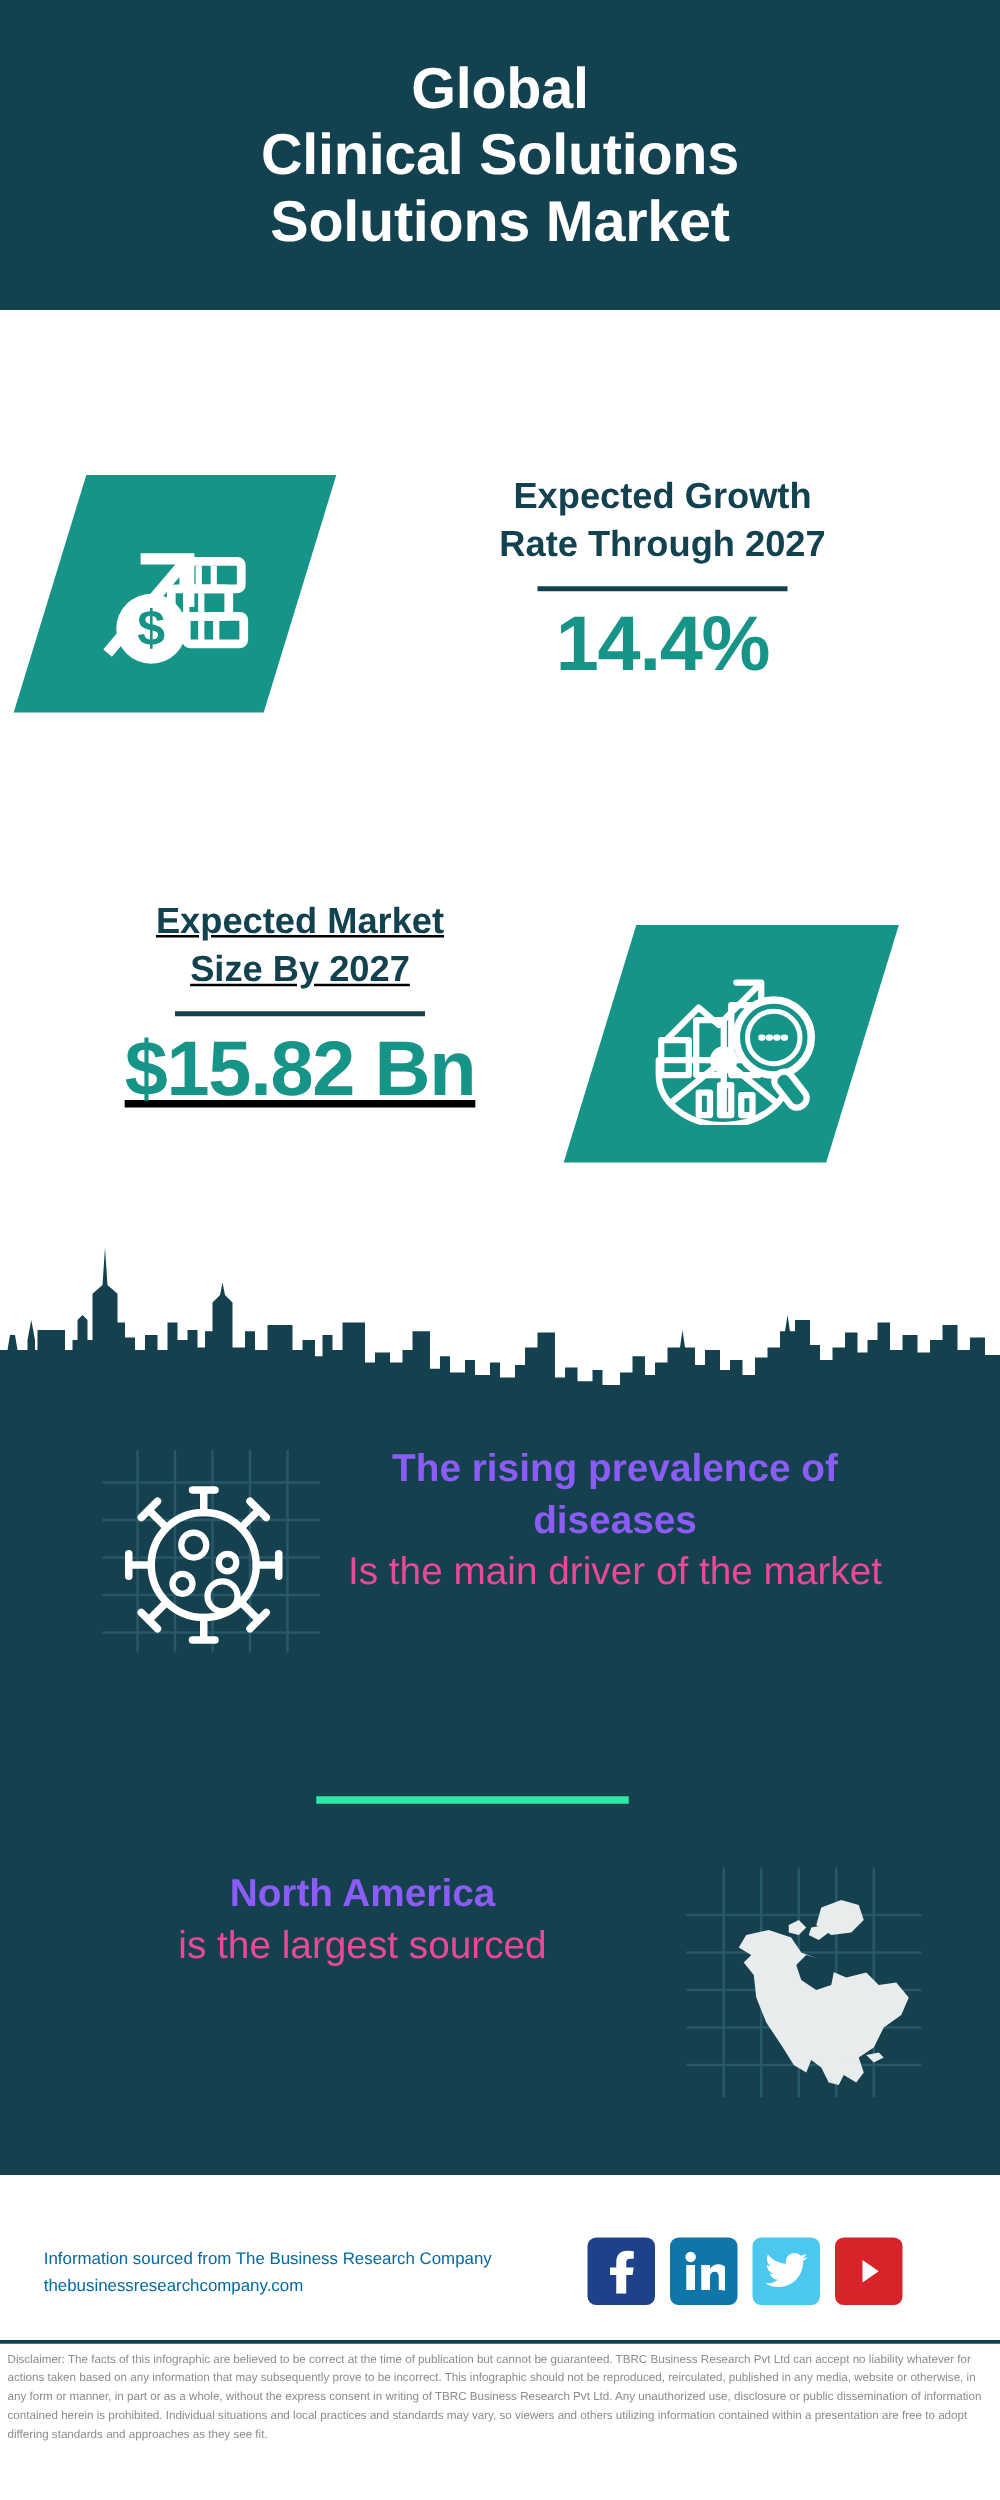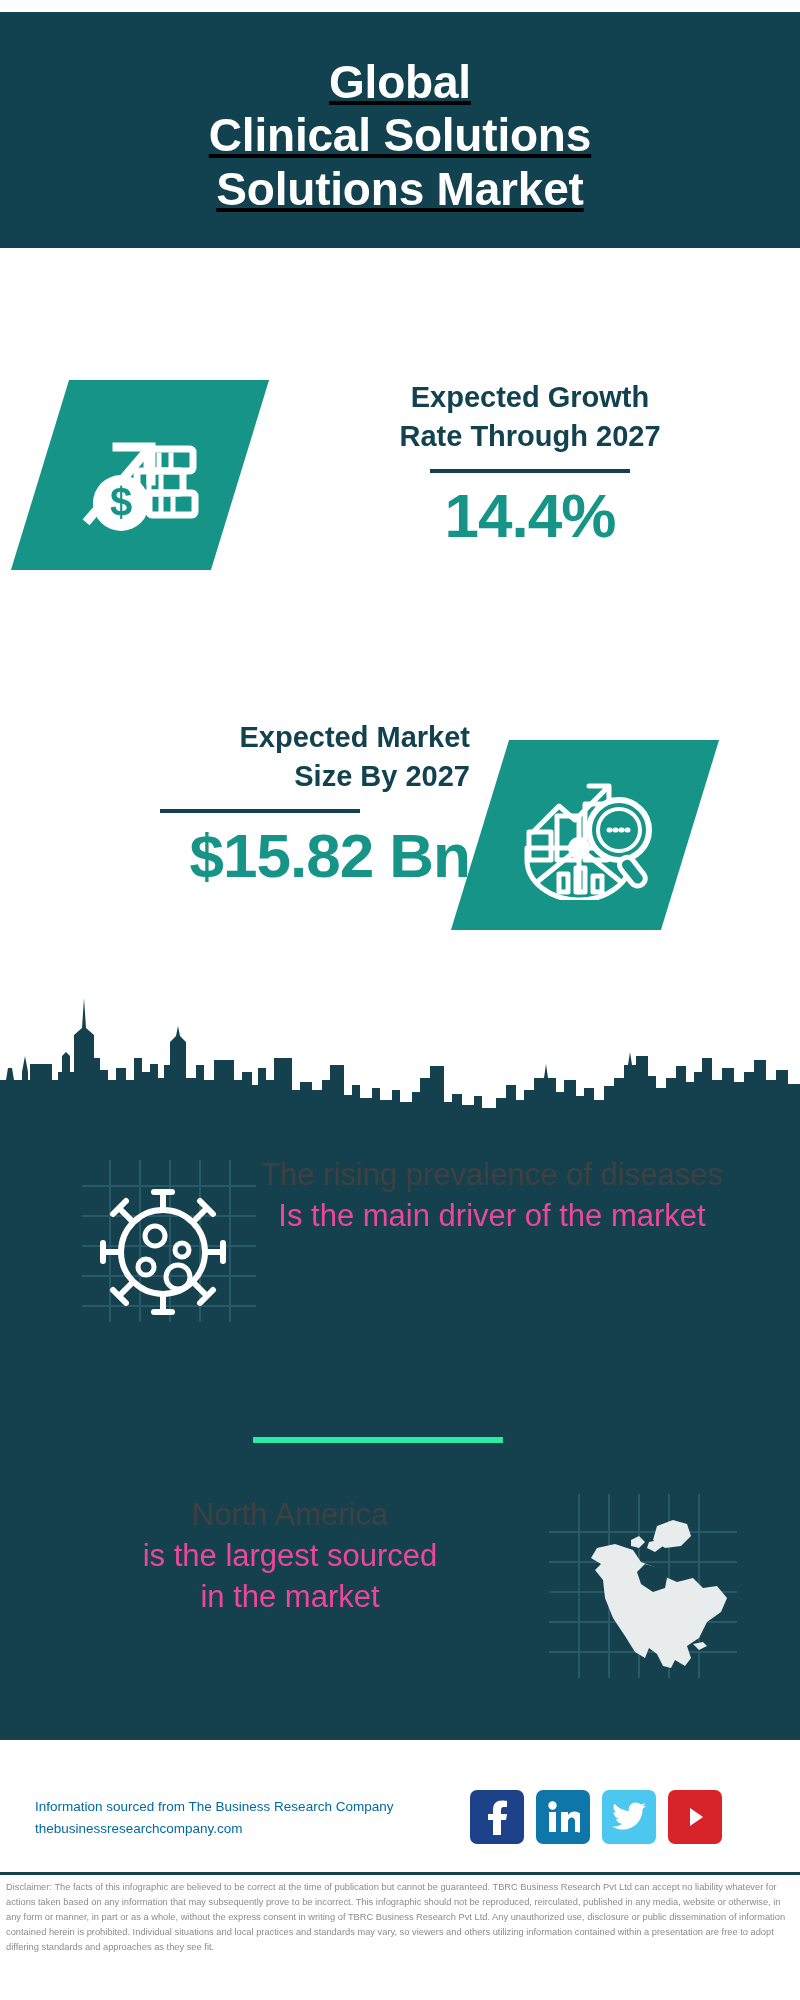--- a/index.html
+++ b/index.html
@@ -14,9 +14,9 @@
 
   
   .header{
-    position:absolute;left:0;top:12px;width:800px;height:248px;
+    position:absolute;left:0;top:0;width:800px;height:248px;
     background:#12414f;
-    display:flex;align-items:center;justify-content:center;text-decoration:underline;
+    display:flex;align-items:center;justify-content:center;
   }
   .header-title{
     color:#ffffff;

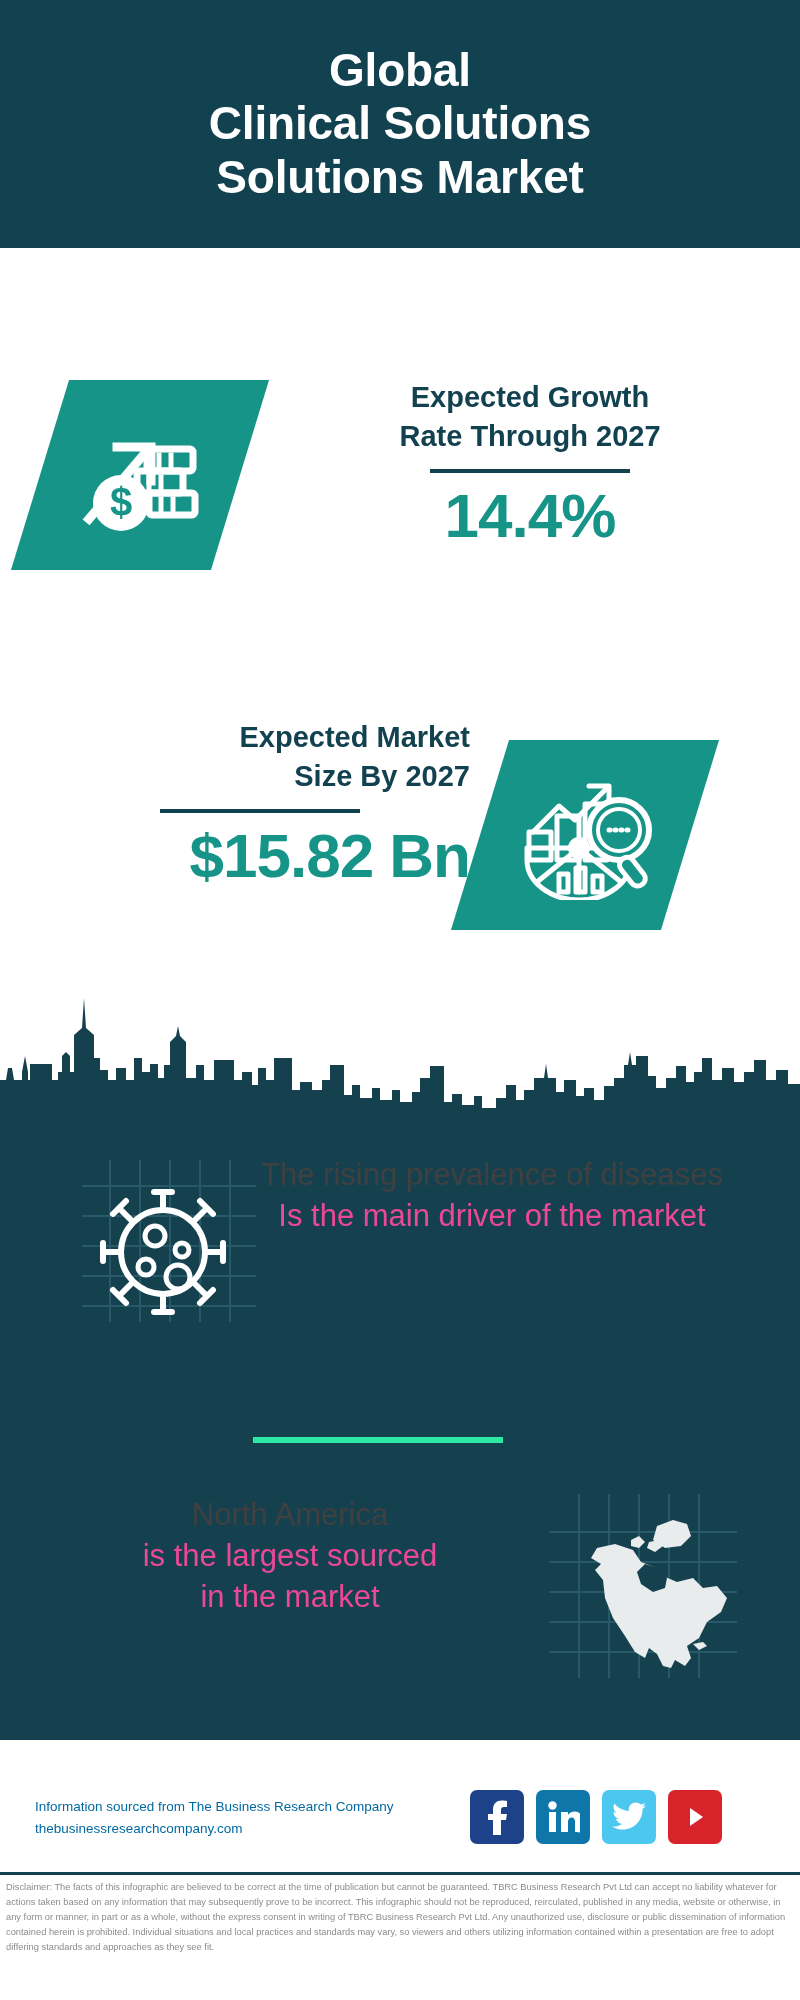--- a/index.html
+++ b/index.html
@@ -48,8 +48,9 @@
     text-align:center;
   }
   .market-block{
-    position:absolute;left:50px;top:718px;width:420px;
-    text-align:right;
+    position:absolute;left:30px;top:718px;width:420px;
+    text-align:center;
+    text-decoration:underline;
   }
   .stat-label{
     color:#12414f;font-weight:bold;font-size:29px;line-height:1.33;

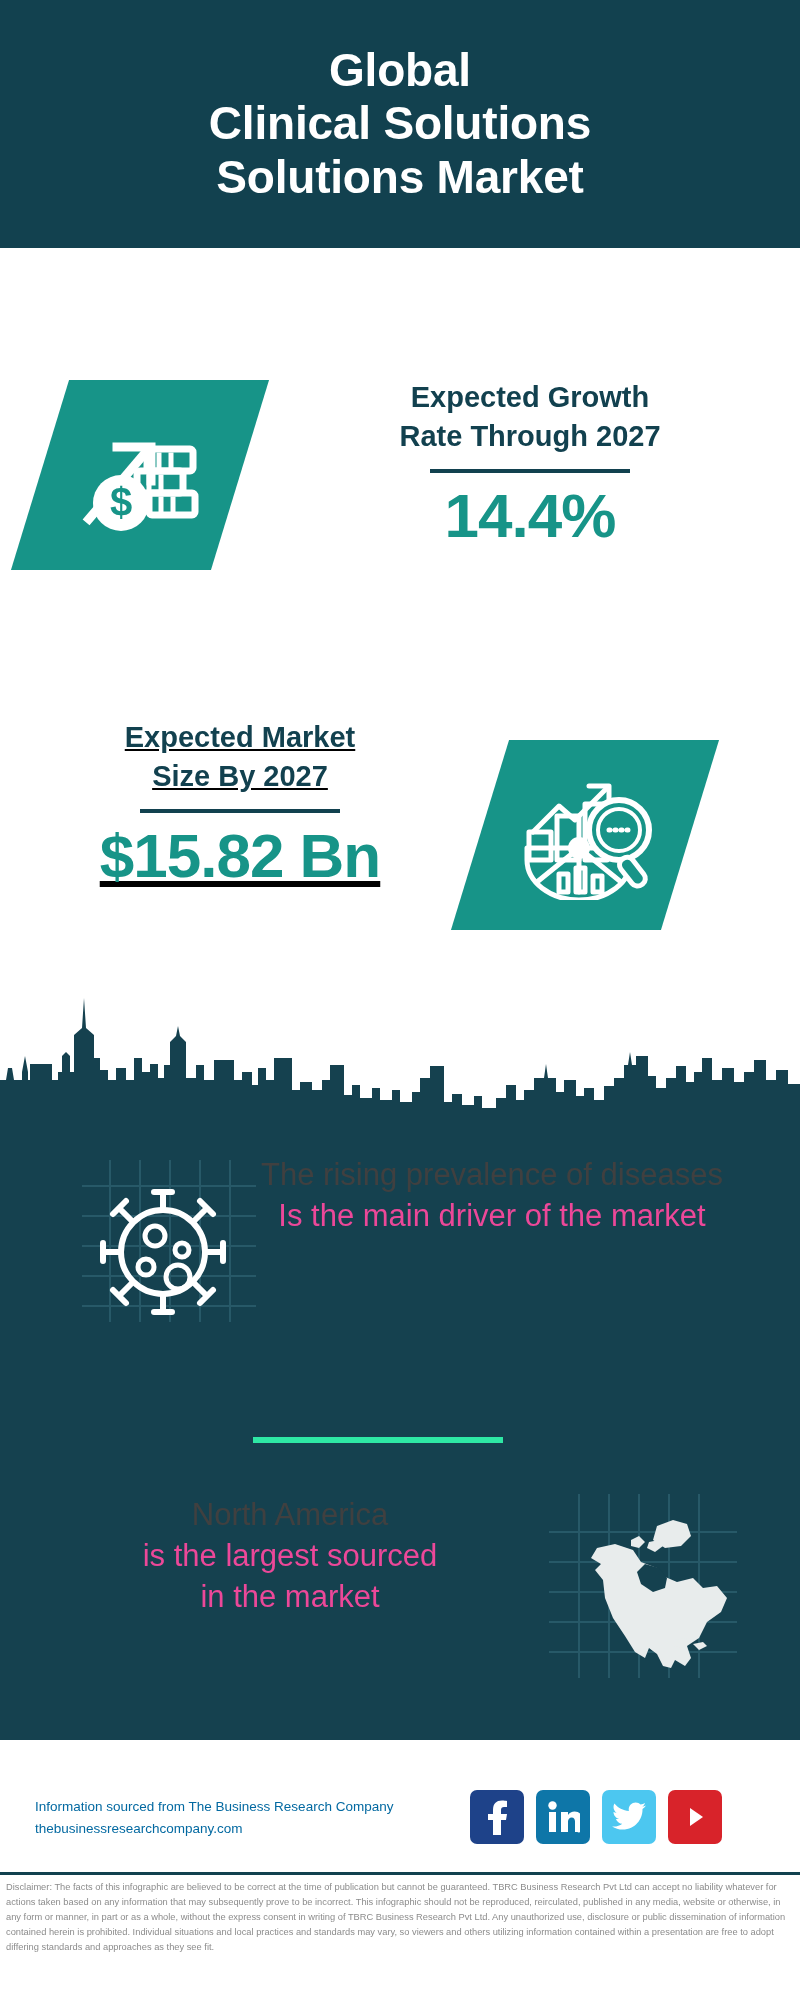--- a/index.html
+++ b/index.html
@@ -85,7 +85,7 @@
     position:absolute;left:55px;top:1495px;width:470px;text-align:center;
   }
   .hl{
-    color:#404040;font-weight:normal;font-size:31px;line-height:1.32;
+    color:#8b5cf6;font-weight:bold;font-size:31px;line-height:1.32;
   }
   .sub{
     color:#ec4899;font-size:31px;line-height:1.32;font-weight:normal;

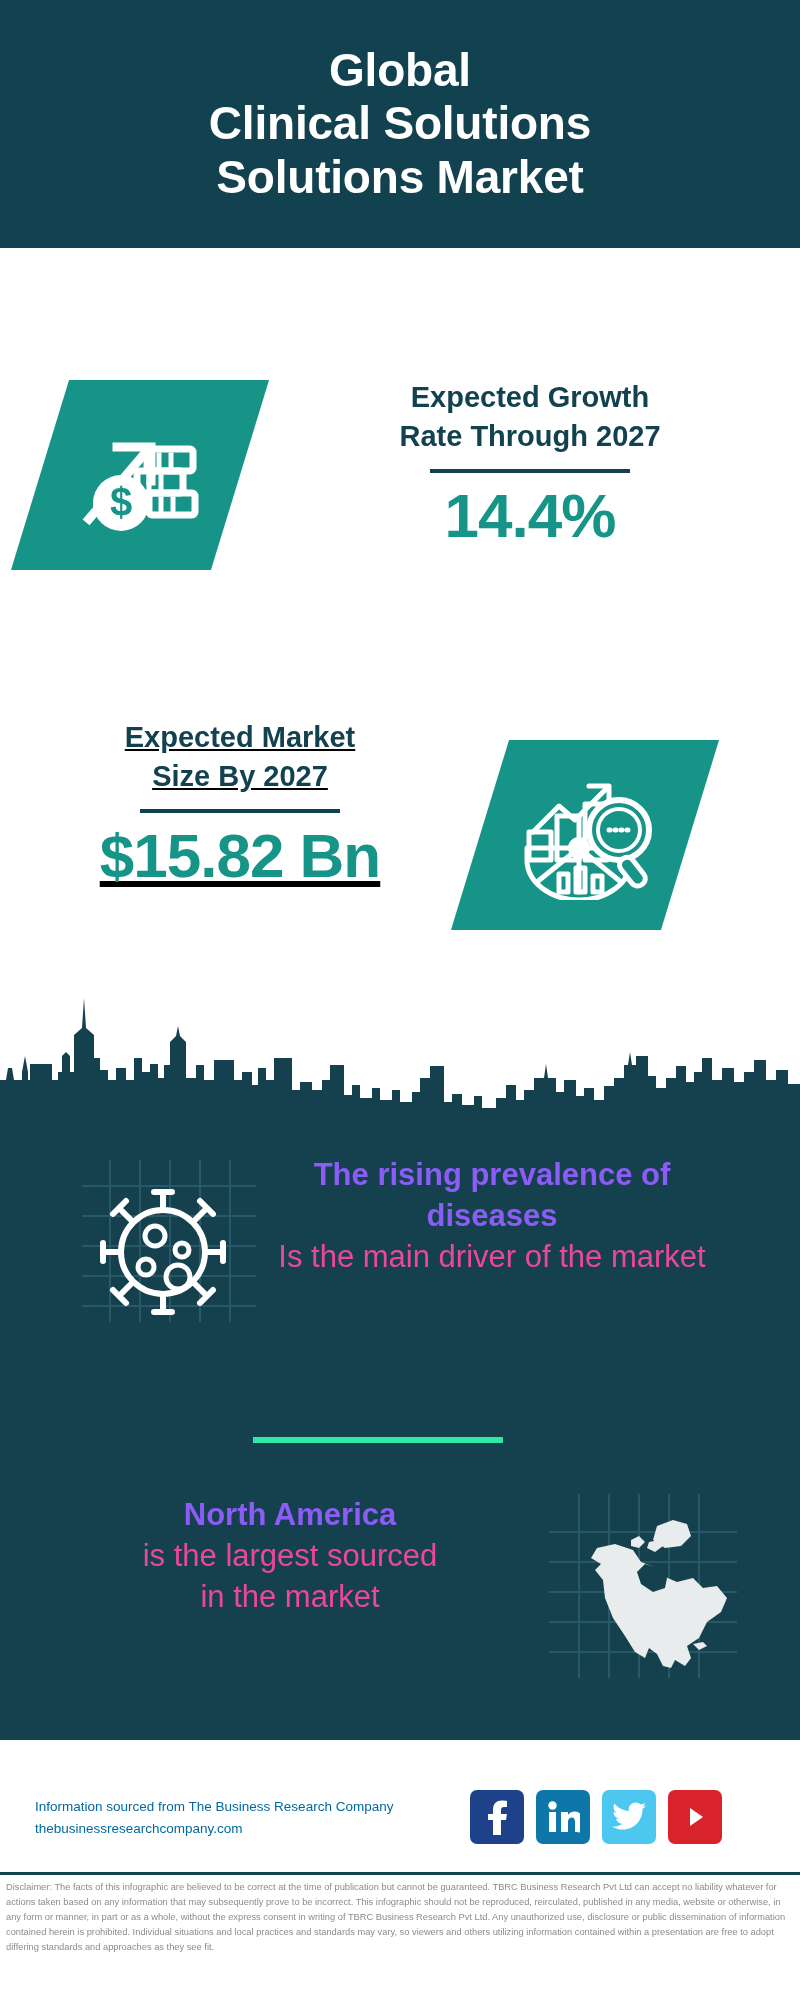--- a/index.html
+++ b/index.html
@@ -242,7 +242,6 @@
   <div class="region-block">
     <div class="hl">North America</div>
     <div class="sub">is the largest sourced</div>
-    <div class="sub">in the market</div>
   </div>
 
   <div class="icon-box icon-map">

